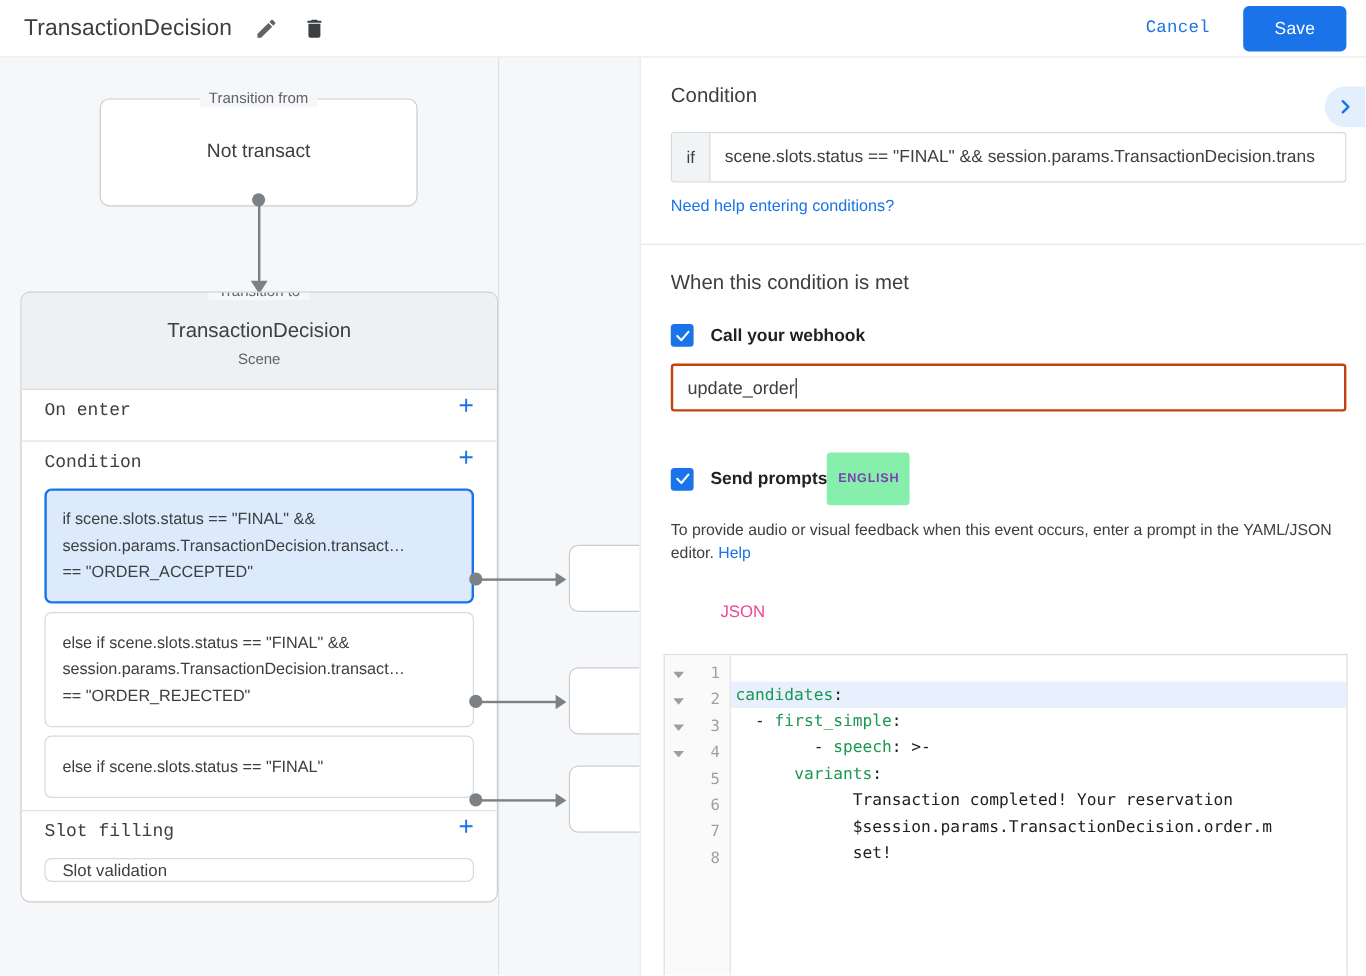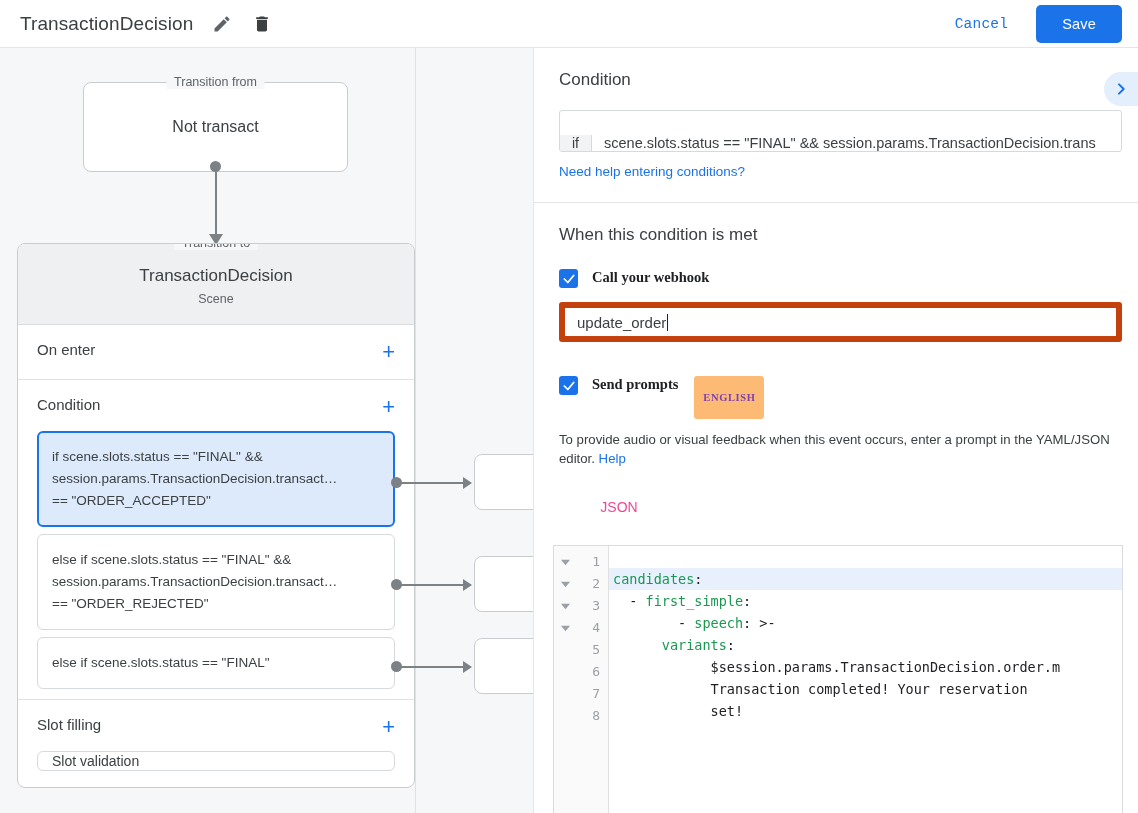--- a/index.html
+++ b/index.html
@@ -265,7 +265,6 @@
     border-radius: 3px;
     height: 42px;
     overflow: hidden;
-    align-items: flex-end;
   }
   #cond-if {
     width: 32px;

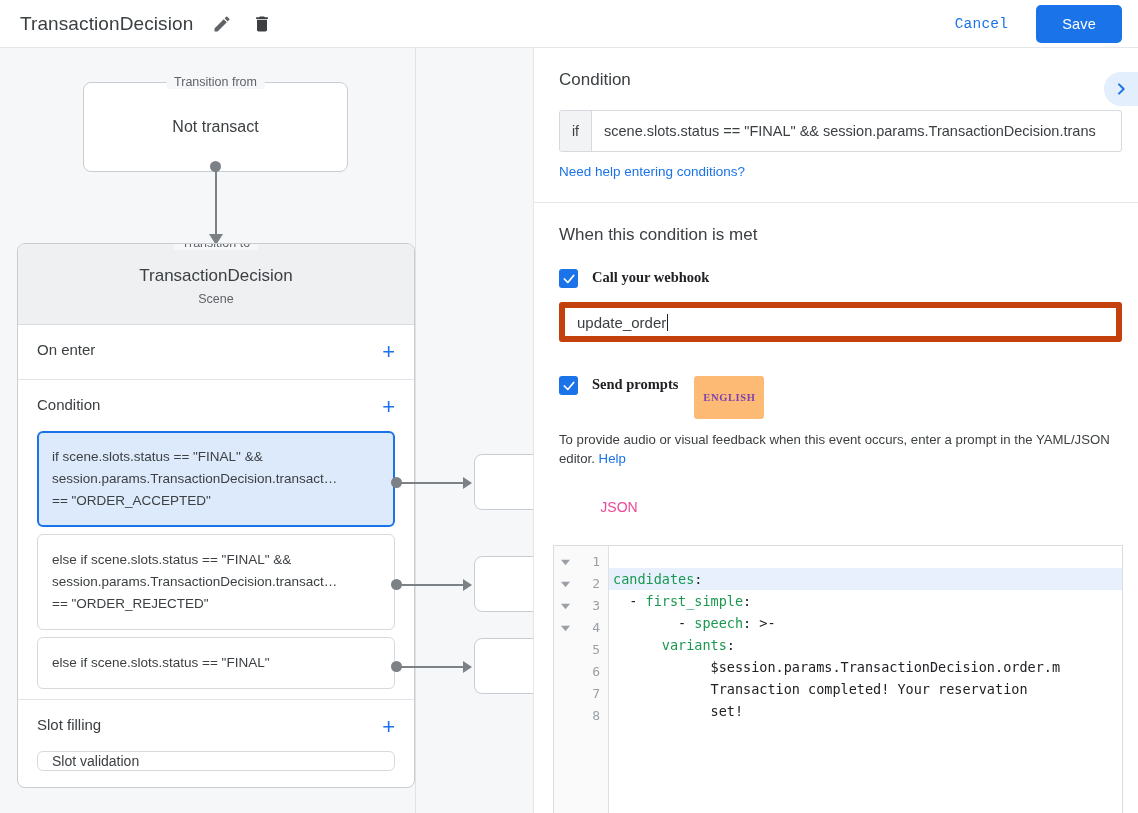--- a/index.html
+++ b/index.html
@@ -297,9 +297,8 @@
     margin: 0 0 24px 25px;
   }
   .chk-row {
-    display: flex; align-items: flex-start;
+    display: flex; align-items: center;
     margin: 0 0 0 25px;
-    font-family: Liberation Serif, serif;
   }
   .chkbox {
     width: 19px; height: 19px;

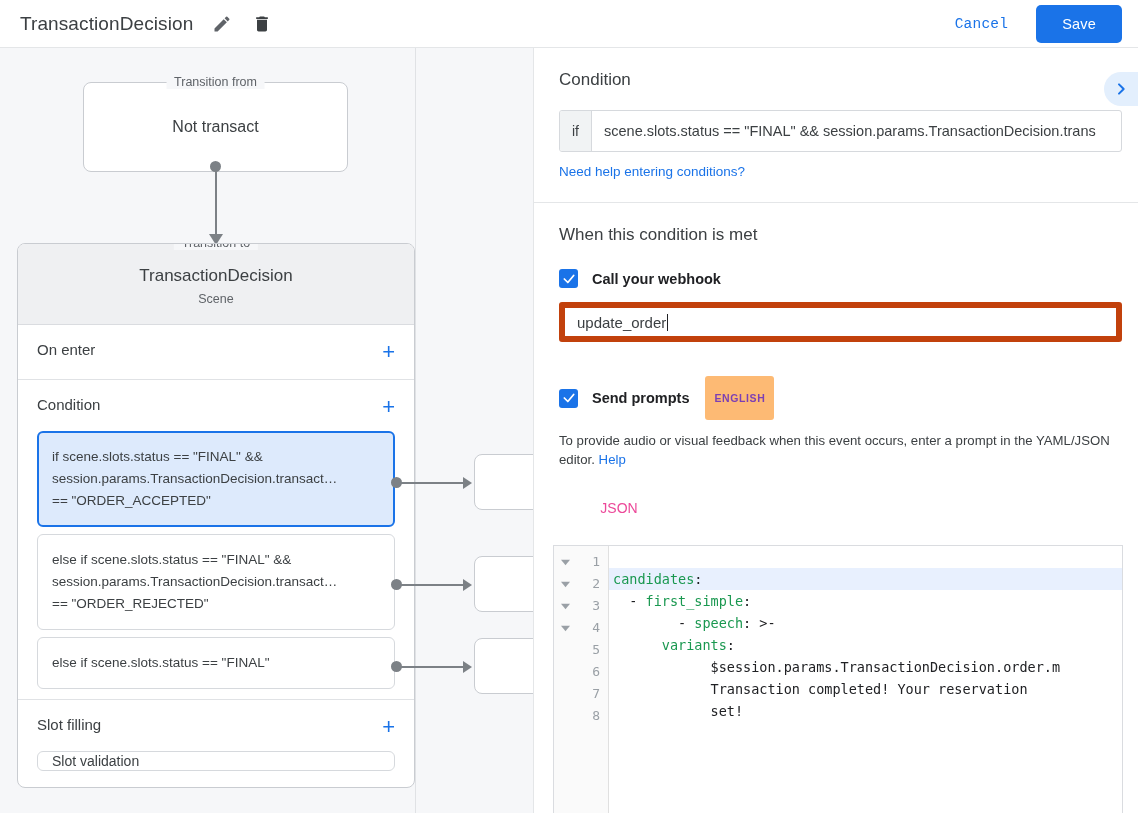--- a/index.html
+++ b/index.html
@@ -335,7 +335,7 @@
   #webhook-input {
     margin: 14px 16px 0 25px;
     height: 40px;
-    border: 6px solid #c2410c;
+    border: 2px solid #c2410c;
     border-radius: 3px;
     display: flex; align-items: center;
     padding: 0 12px;

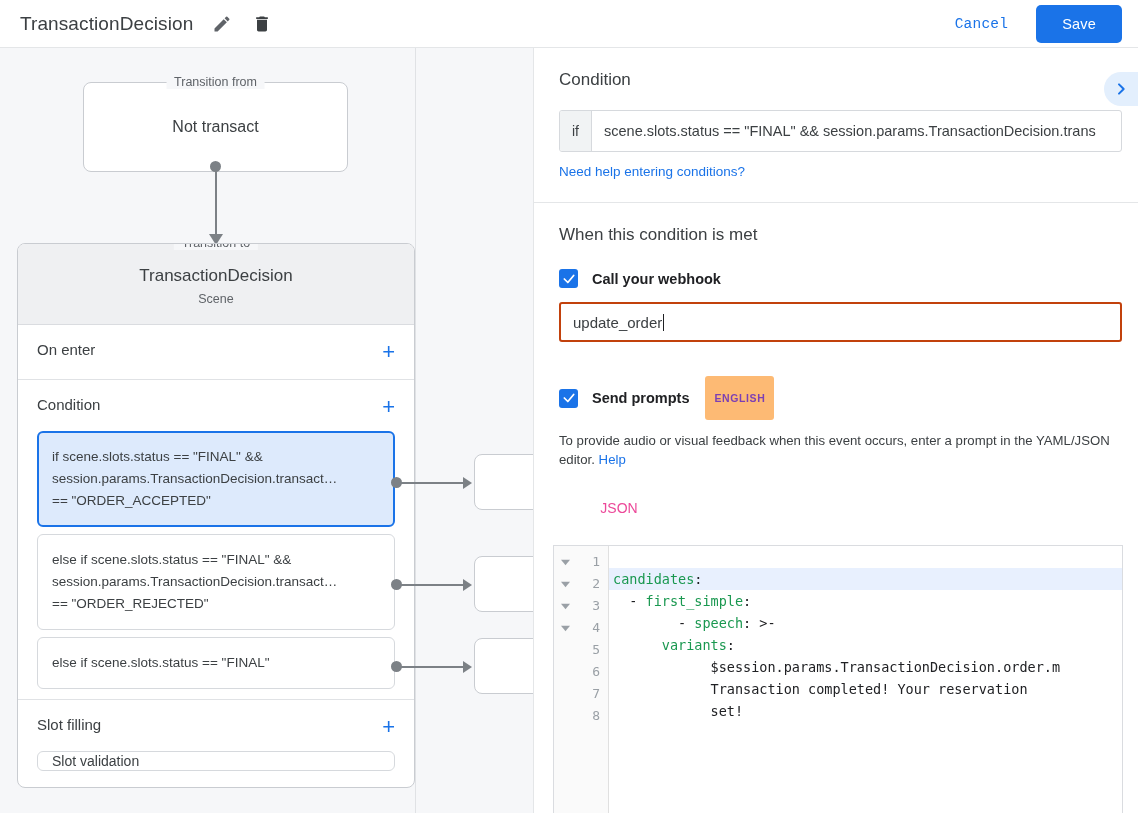--- a/index.html
+++ b/index.html
@@ -161,8 +161,9 @@
   }
   .section:last-child { border-bottom: none; }
   .section-head {
-    display: flex; align-items: flex-start;
-    padding: 16px 19px 6px 19px;
+    display: flex; align-items: flex-end;
+    padding: 4px 19px 6px 19px;
+    font-family: Liberation Mono, monospace;
   }
   .section-title {
     font-size: 15px; color: #3c4043;

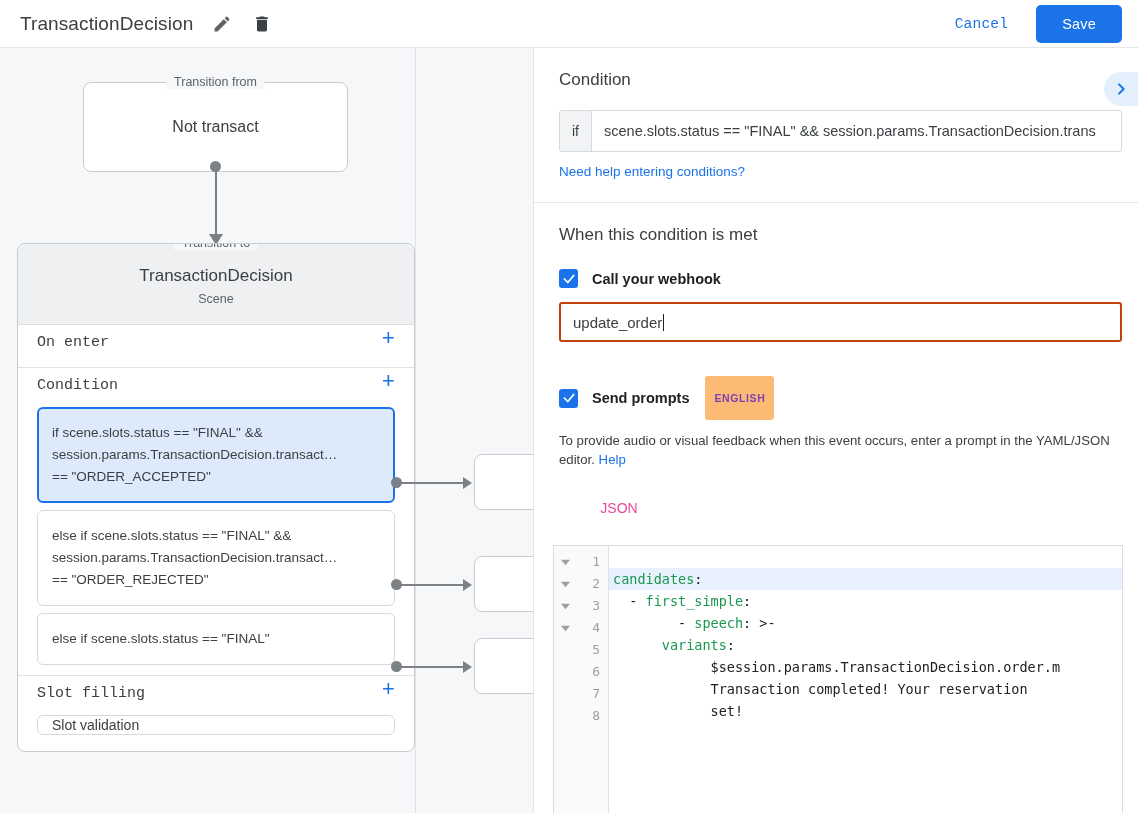--- a/index.html
+++ b/index.html
@@ -315,8 +315,7 @@
     color: #202124;
   }
   .badge {
-    margin-left: 16px;
-    background: #fdba74;
+    background: #86efac;
     color: #7c3fb4;
     font-size: 10.5px;
     font-weight: bold;

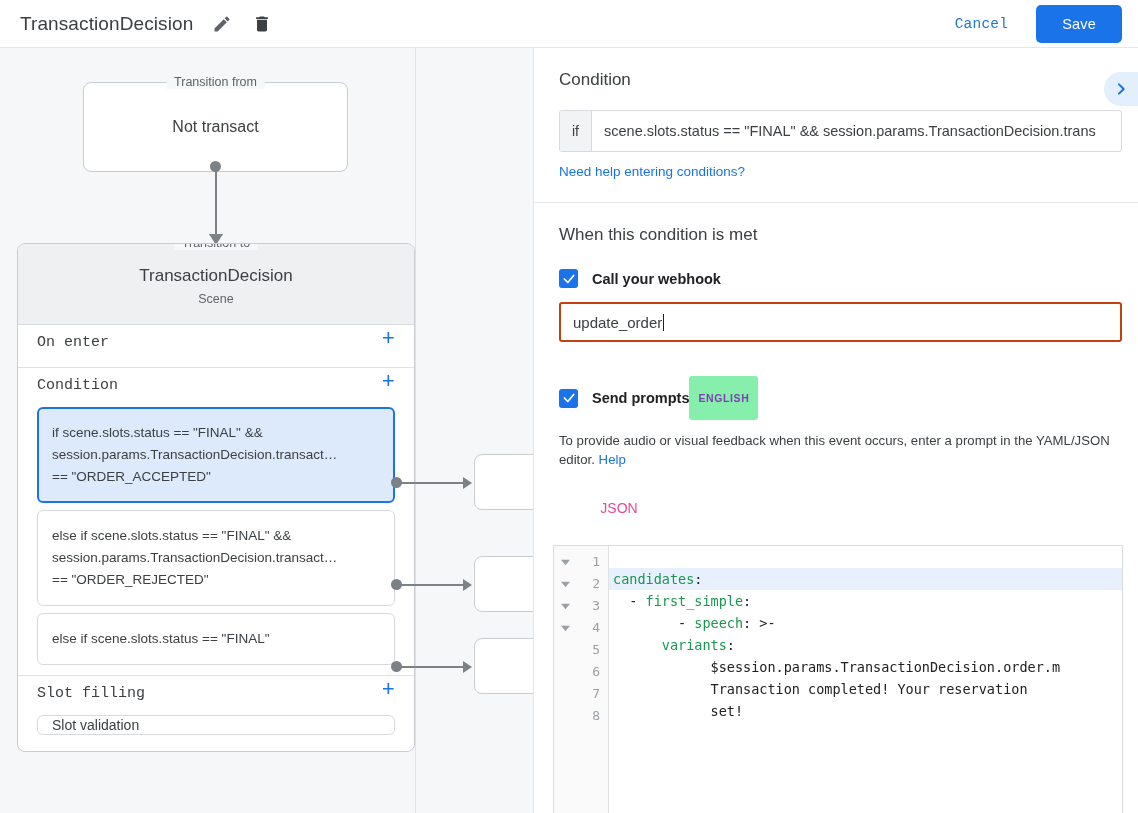--- a/index.html
+++ b/index.html
@@ -617,8 +617,8 @@
       <div class="cline"><span class="p">  - </span><span class="k">first_simple</span><span class="p">:</span></div>
       <div class="cline"><span class="p">        - </span><span class="k">speech</span><span class="p">: &gt;-</span></div>
       <div class="cline"><span class="p">      </span><span class="k">variants</span><span class="p">:</span></div>
+      <div class="cline"><span class="p">            Transaction completed! Your reservation</span></div>
       <div class="cline"><span class="p">            $session.params.TransactionDecision.order.m</span></div>
-      <div class="cline"><span class="p">            Transaction completed! Your reservation</span></div>
       <div class="cline"><span class="p">            set!</span></div>
       <div class="cline"><span class="p"></span></div>
     </div>

